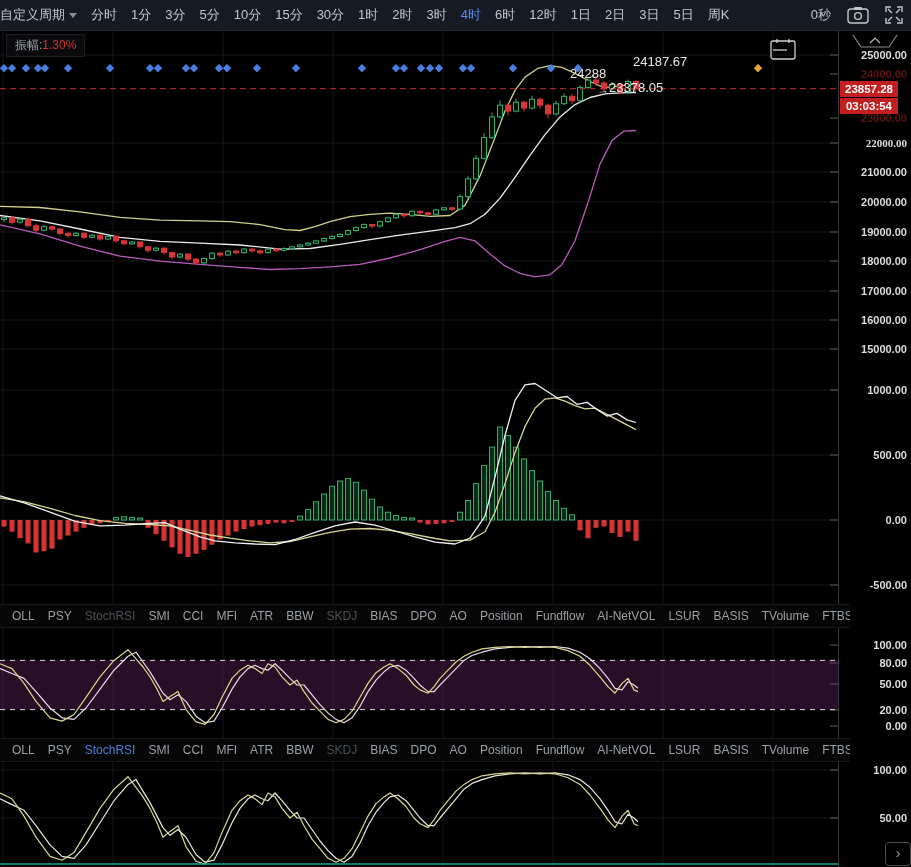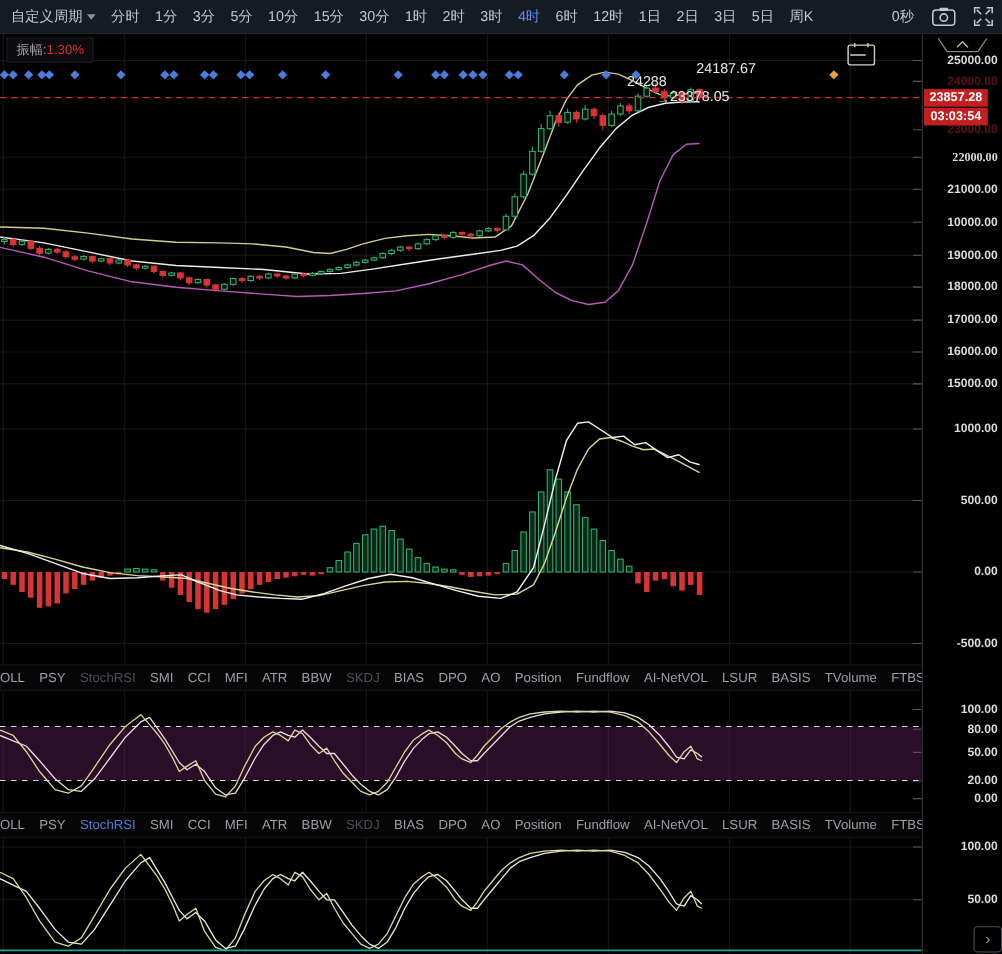--- a/index.html
+++ b/index.html
@@ -8,7 +8,7 @@
   
   #toolbar{position:absolute;left:0;top:0;width:911px;height:30px;background:#161a23;
            border-bottom:1px solid #23262e;display:flex;align-items:center;z-index:30;}
-  #tf-list{display:flex;align-items:center;gap:14px;padding-left:10px;font-size:13px;color:#c2c6cd;}
+  #tf-list{display:flex;align-items:center;gap:14px;font-size:13px;color:#c2c6cd;}
   .tf-item{cursor:pointer;white-space:nowrap;}
   .tf-item.active{color:#5b8dee;}
   .caret{display:inline-block;width:0;height:0;border-left:4px solid transparent;

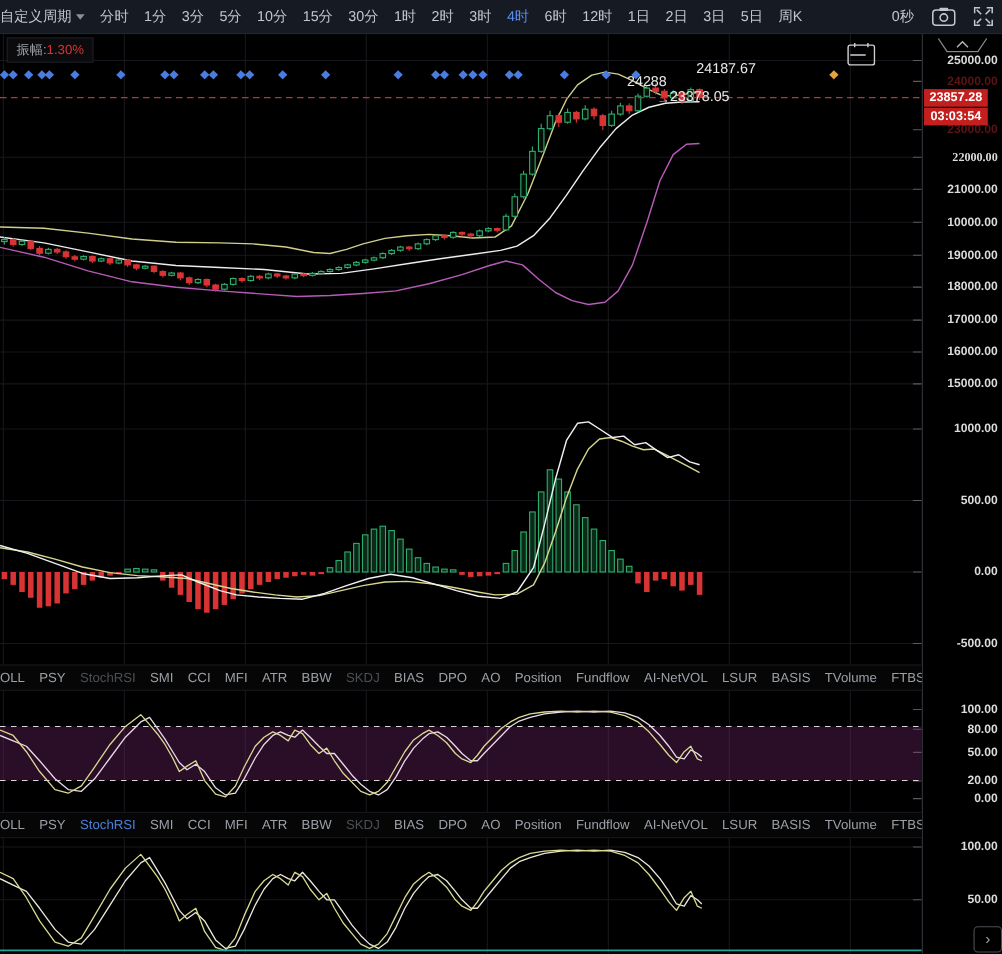--- a/index.html
+++ b/index.html
@@ -500,7 +500,7 @@
       <div class="axis-label" style="top: 25px;">25000.00</div>
       <div class="axis-label" style="top: 113px; font-family: Liberation Serif, serif;">22000.00</div>
       <div class="axis-label" style="top: 142px;">21000.00</div>
-      <div class="axis-label" style="top: 172px;">10000.00</div>
+      <div class="axis-label" style="top: 172px;">20000.00</div>
       <div class="axis-label" style="top: 202px;">19000.00</div>
       <div class="axis-label" style="top: 231px;">18000.00</div>
       <div class="axis-label" style="top: 261px;">17000.00</div>

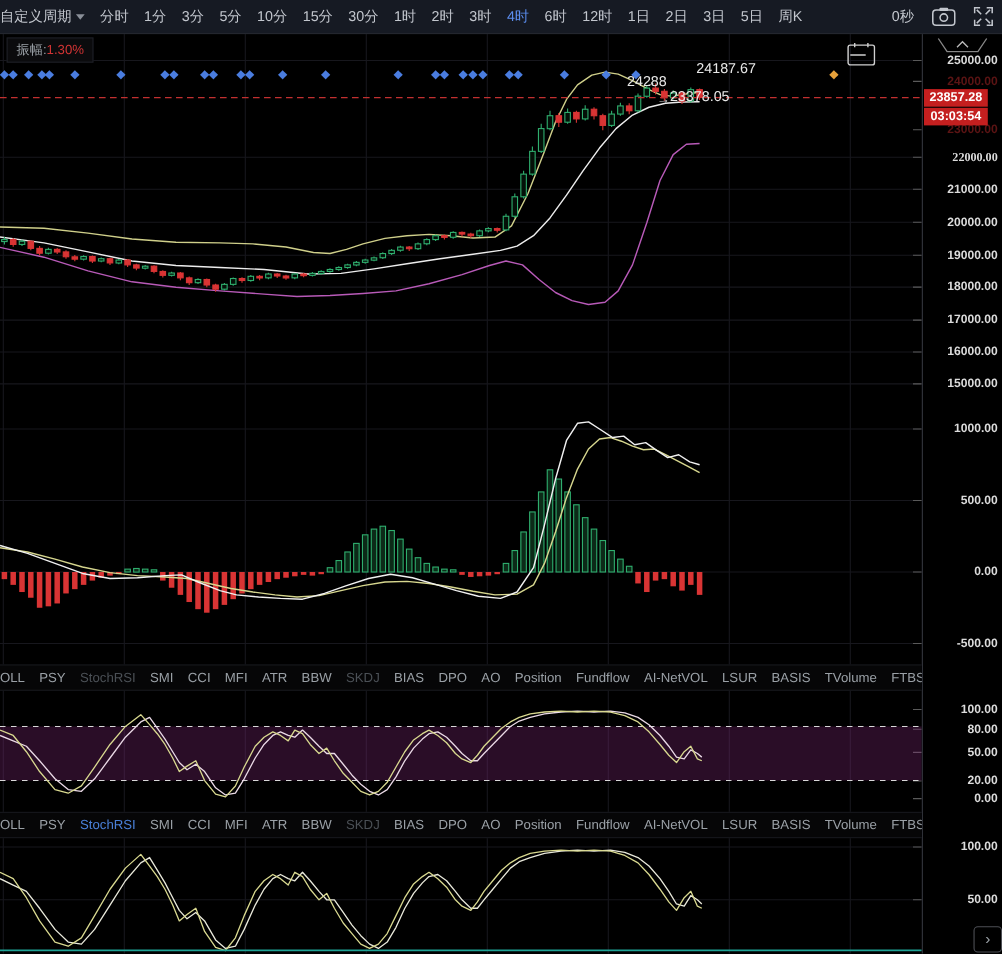--- a/index.html
+++ b/index.html
@@ -29,7 +29,7 @@
   .anno{position:absolute;font-size:13px;color:#e8e8e8;z-index:6;white-space:nowrap;}
   .arrow{position:absolute;font-size:12px;color:#d8d8d8;z-index:6;}
   .tab-row{position:absolute;left:0;width:838px;height:22px;display:flex;align-items:center;gap:13px;
-           padding-left:0;font-size:12px;color:#9aa0a6;background:#060607;
+           padding-left:12px;font-size:12px;color:#9aa0a6;background:#060607;
            border-top:1px solid #17181d;border-bottom:1px solid #17181d;z-index:8;overflow:hidden;}
   .tab{white-space:nowrap;cursor:pointer;}
   .tab.dim{color:#4b5056;}

